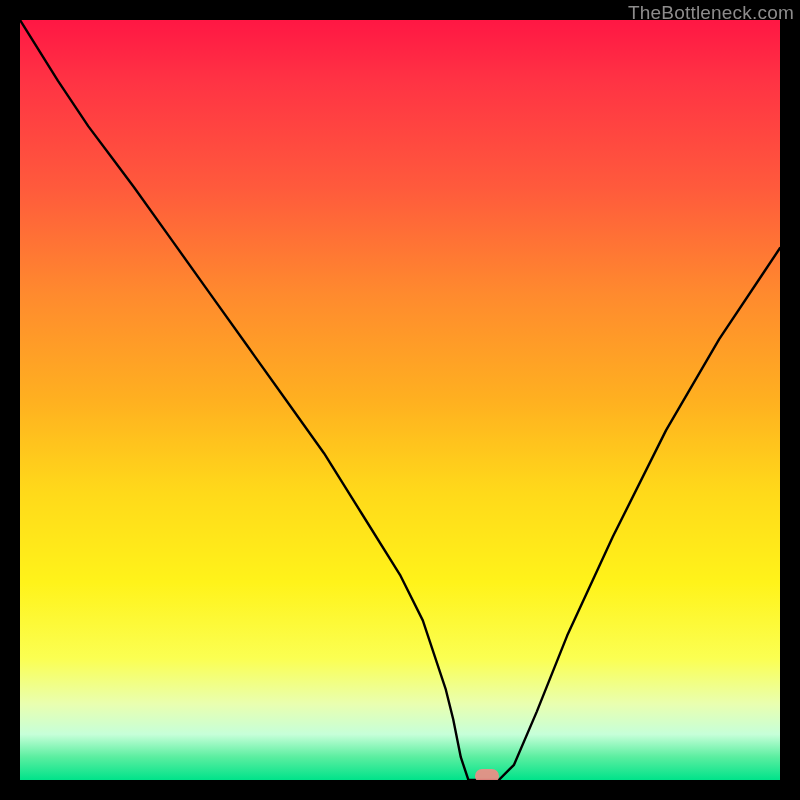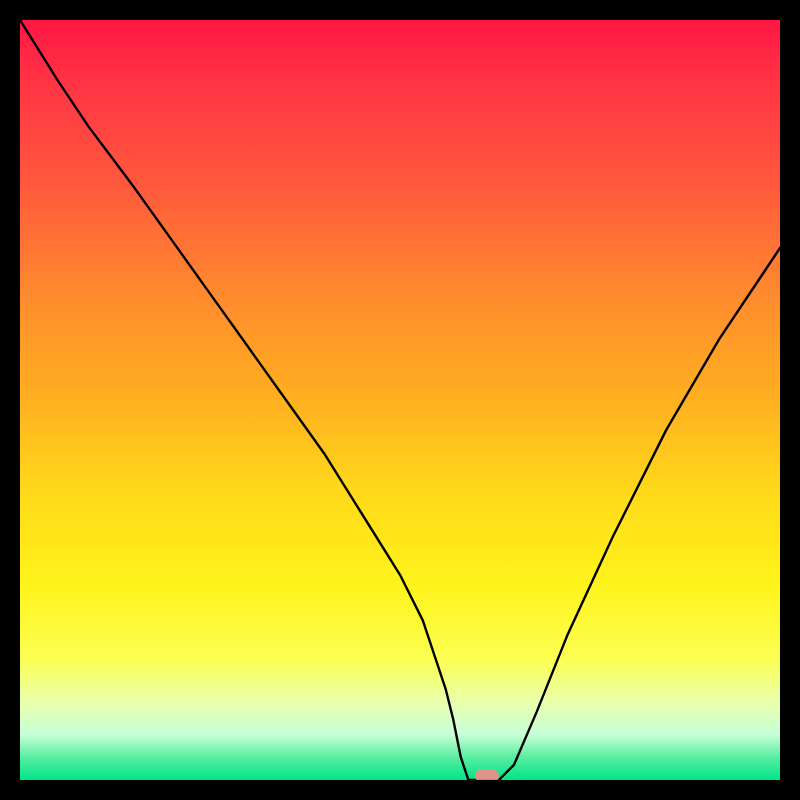--- a/index.html
+++ b/index.html
@@ -81,6 +81,7 @@
     </svg>
     <div class="marker" id="min-marker" style="background: rgb(239, 141, 135); left: 455px; top: 749px;"></div>
   </div>
+  <div class="watermark">TheBottleneck.com</div>
 </div>
 
 </body></html>

